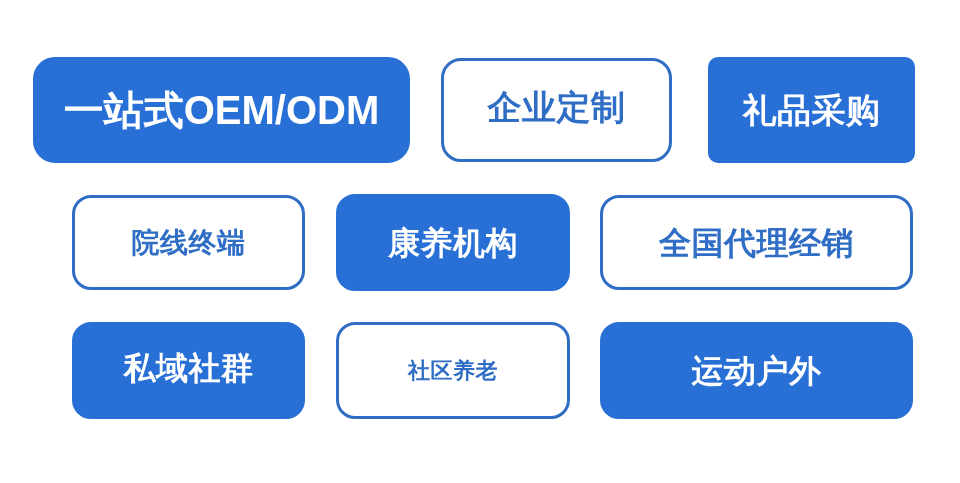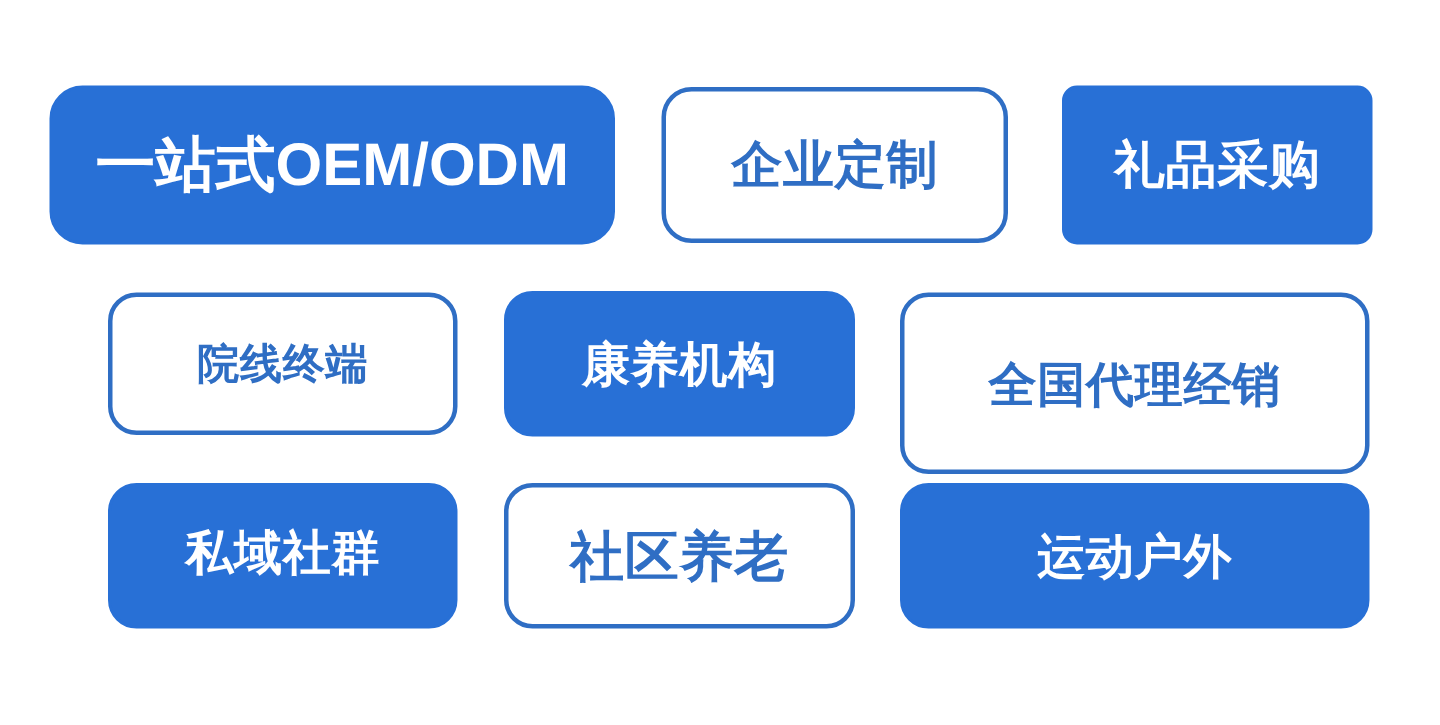--- a/index.html
+++ b/index.html
@@ -65,6 +65,7 @@
     left: 441px; top: 58px;
     width: 231px; height: 104px;
     border-radius: 20px;
+    font-family: Liberation Mono, monospace;
   }
   #chip-enterprise-custom .tag-label { font-size: 34px; }
 

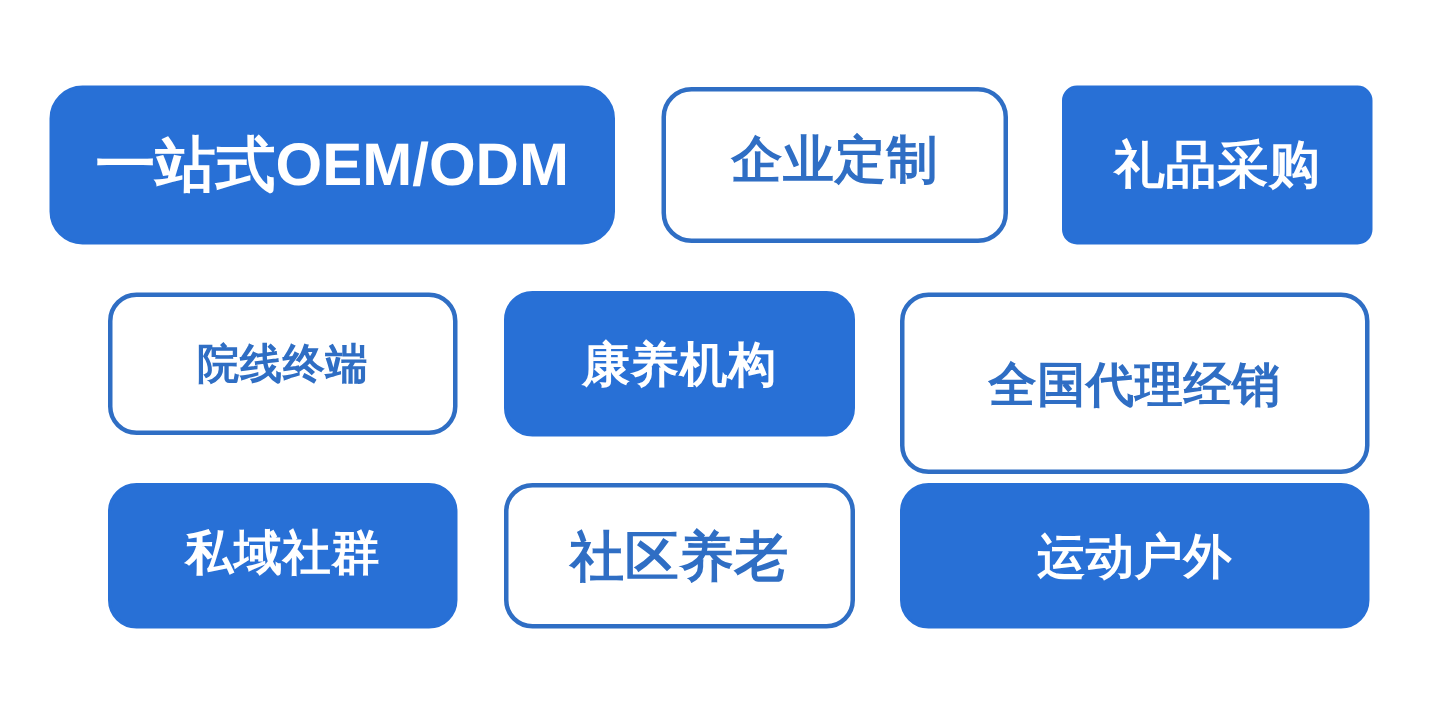--- a/index.html
+++ b/index.html
@@ -93,7 +93,7 @@
 
   #chip-national-agency {
     left: 600px; top: 195px;
-    width: 313px; height: 121px;
+    width: 313px; height: 95px;
     border-radius: 19px;
   }
   #chip-national-agency .tag-label { font-size: 32px; }

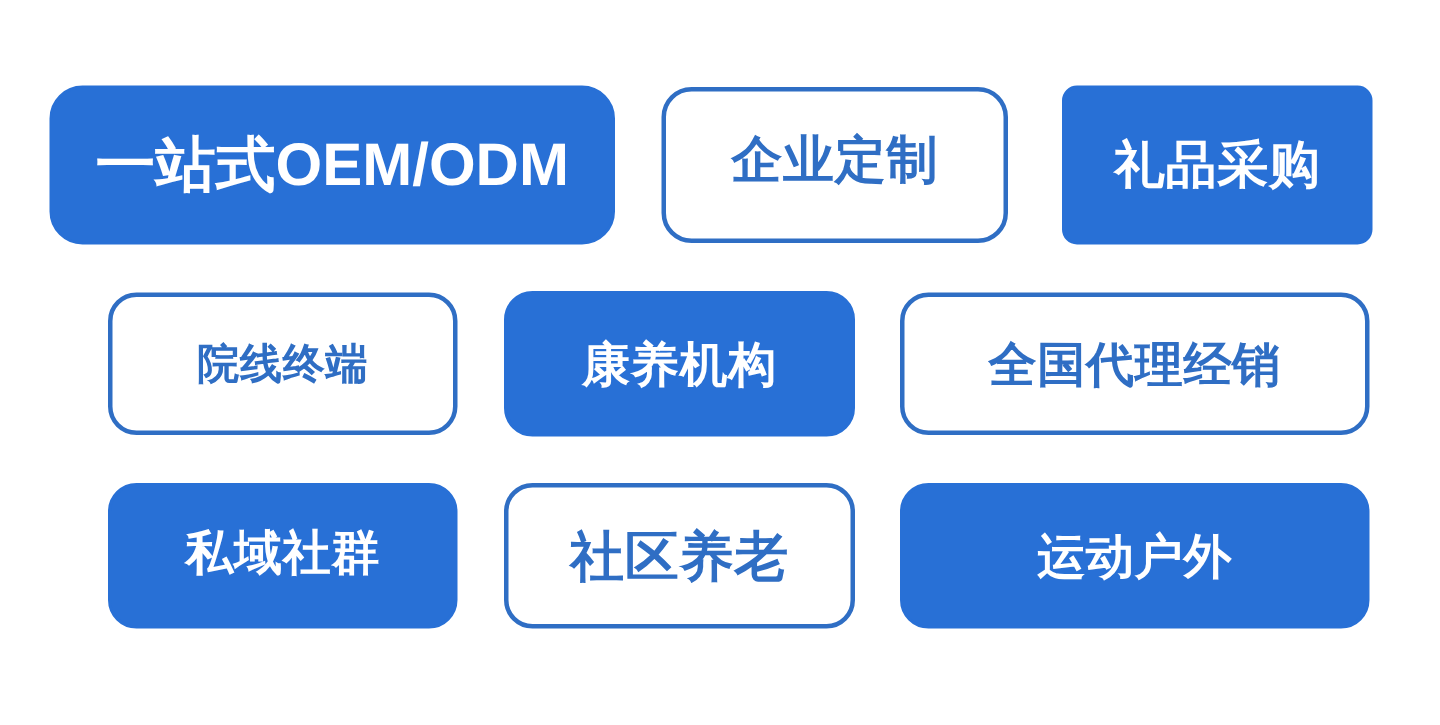--- a/index.html
+++ b/index.html
@@ -111,7 +111,7 @@
     width: 234px; height: 97px;
     border-radius: 19px;
   }
-  #chip-community-elderly .tag-label { font-size: 36px; }
+  #chip-community-elderly .tag-label { font-size: 22px; }
 
   #chip-sports-outdoor {
     left: 600px; top: 322px;

